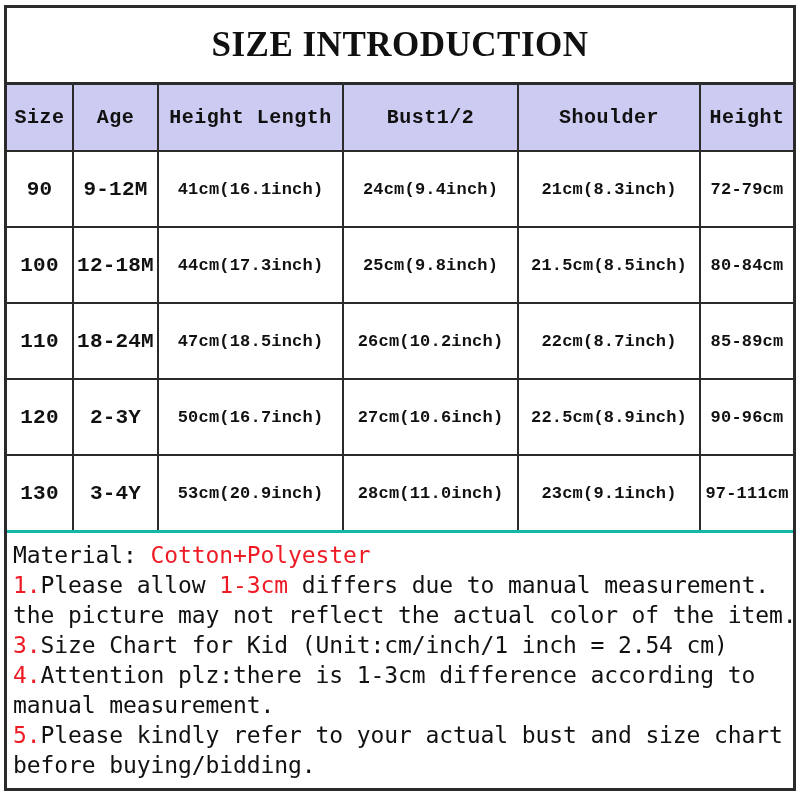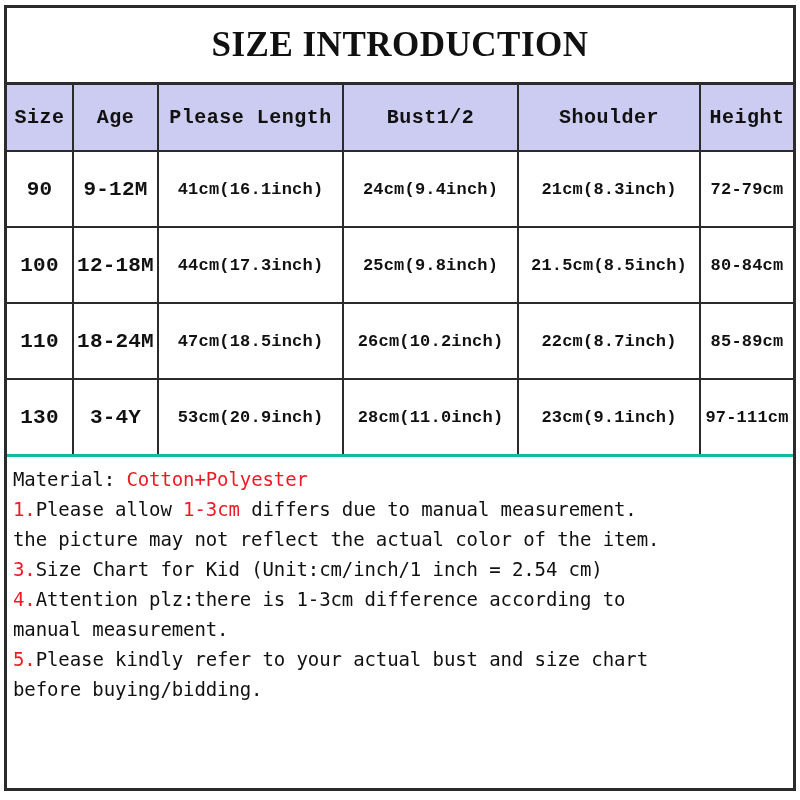--- a/index.html
+++ b/index.html
@@ -143,7 +143,7 @@
         <tr>
           <th>Size</th>
           <th>Age</th>
-          <th>Please Length</th>
+          <th>Height Length</th>
           <th>Bust1/2</th>
           <th>Shoulder</th>
           <th>Height</th>

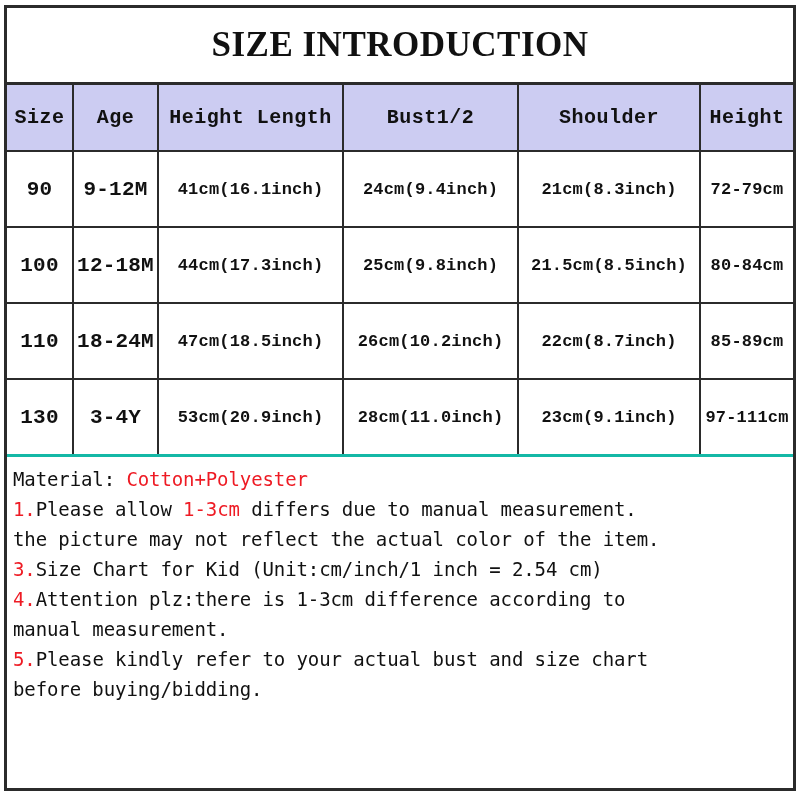--- a/index.html
+++ b/index.html
@@ -175,6 +175,14 @@
           <td>85-89cm</td>
         </tr>
         <tr>
+          <td class="col-size">120</td>
+          <td class="col-age">2-3Y</td>
+          <td>50cm(16.7inch)</td>
+          <td>27cm(10.6inch)</td>
+          <td>22.5cm(8.9inch)</td>
+          <td>90-96cm</td>
+        </tr>
+        <tr>
           <td class="col-size">130</td>
           <td class="col-age">3-4Y</td>
           <td>53cm(20.9inch)</td>

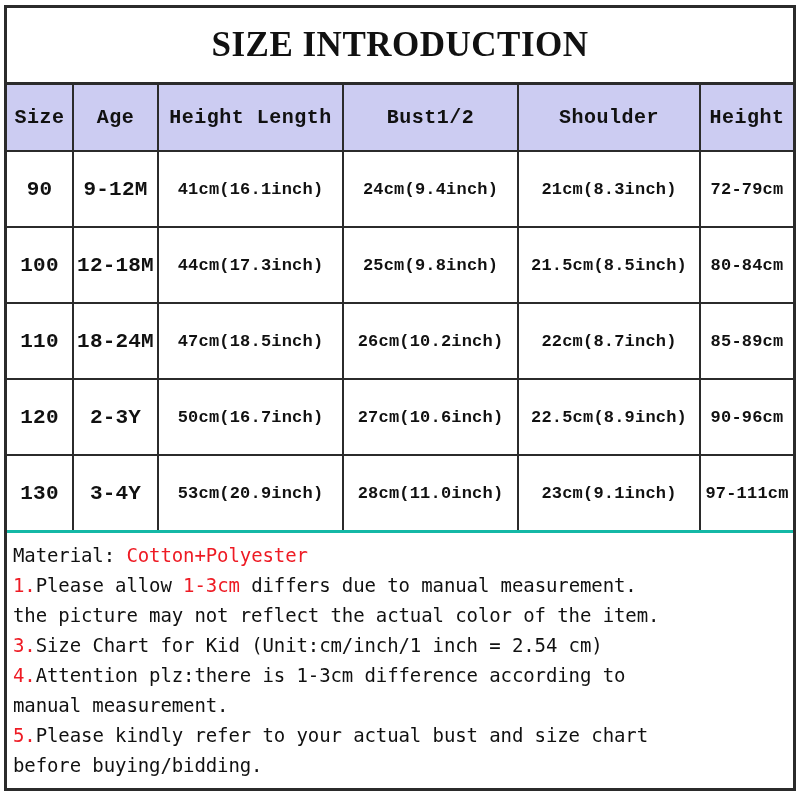--- a/index.html
+++ b/index.html
@@ -111,7 +111,7 @@
   }
   .note-line {
     font-family: "DejaVu Sans Mono", monospace;
-    font-size: 19px;
+    font-size: 23px;
     line-height: 30px;
     color: #111;
     white-space: nowrap;

